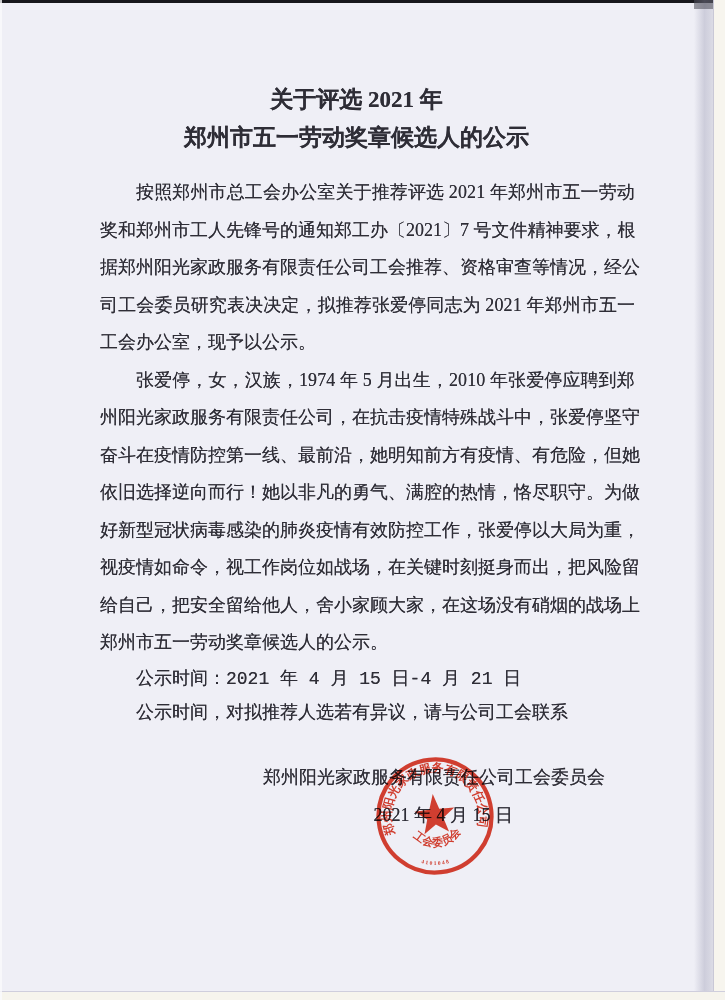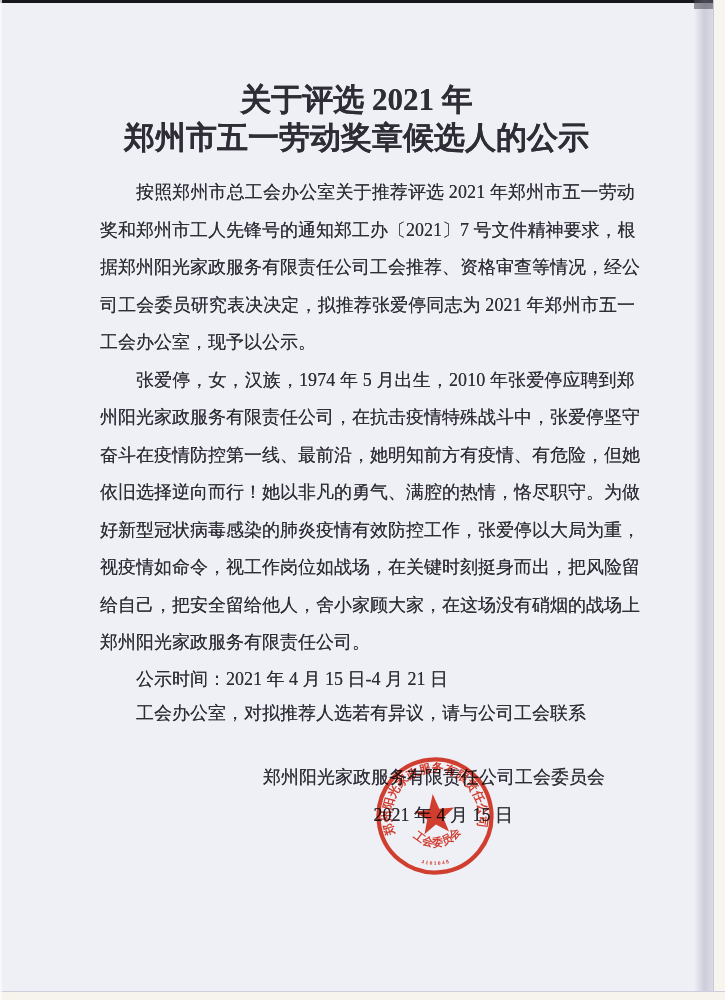--- a/index.html
+++ b/index.html
@@ -24,7 +24,7 @@
   
   .title-block{
     position:absolute;left:0;top:81px;width:713px;
-    text-align:center;font-weight:bold;font-size:31px;line-height:38px;
+    text-align:center;font-weight:bold;font-size:23px;line-height:38px;
     text-shadow:0 0 .6px rgba(46,45,54,.85);
   }
   

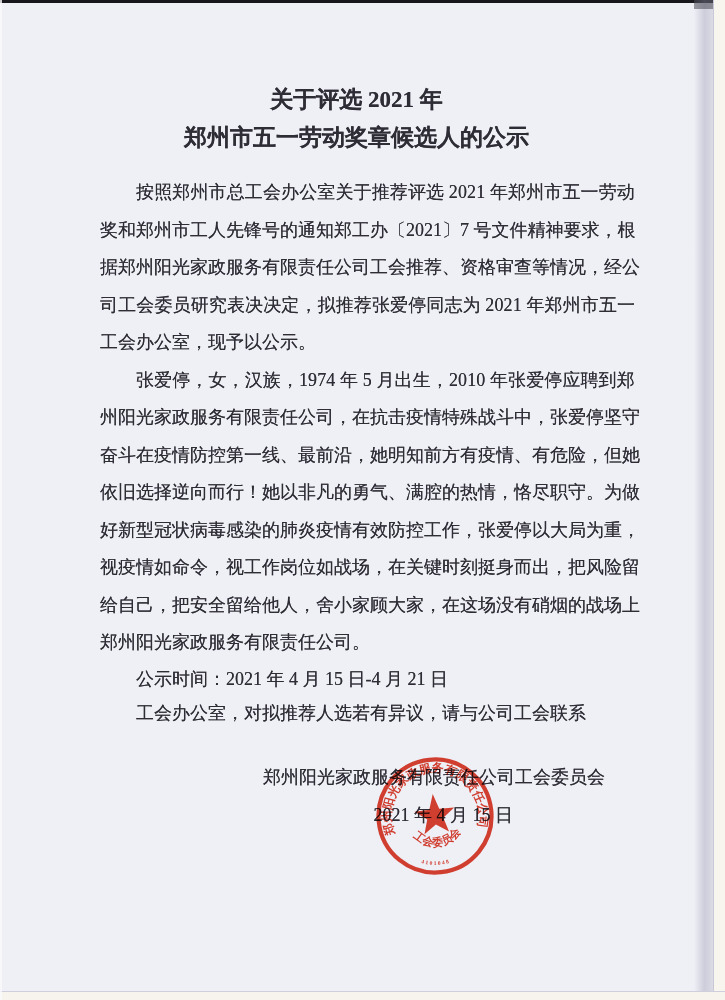--- a/index.html
+++ b/index.html
@@ -76,7 +76,7 @@
     <div class="line jline"><span>好</span><span>新</span><span>型</span><span>冠</span><span>状</span><span>病</span><span>毒</span><span>感</span><span>染</span><span>的</span><span>肺</span><span>炎</span><span>疫</span><span>情</span><span>有</span><span>效</span><span>防</span><span>控</span><span>工</span><span>作</span><span>，</span><span>张</span><span>爱</span><span>停</span><span>以</span><span>大</span><span>局</span><span>为</span><span>重</span><span>，</span></div>
     <div class="line jline"><span>视</span><span>疫</span><span>情</span><span>如</span><span>命</span><span>令</span><span>，</span><span>视</span><span>工</span><span>作</span><span>岗</span><span>位</span><span>如</span><span>战</span><span>场</span><span>，</span><span>在</span><span>关</span><span>键</span><span>时</span><span>刻</span><span>挺</span><span>身</span><span>而</span><span>出</span><span>，</span><span>把</span><span>风</span><span>险</span><span>留</span></div>
     <div class="line jline"><span>给</span><span>自</span><span>己</span><span>，</span><span>把</span><span>安</span><span>全</span><span>留</span><span>给</span><span>他</span><span>人</span><span>，</span><span>舍</span><span>小</span><span>家</span><span>顾</span><span>大</span><span>家</span><span>，</span><span>在</span><span>这</span><span>场</span><span>没</span><span>有</span><span>硝</span><span>烟</span><span>的</span><span>战</span><span>场</span><span>上</span></div>
-    <div class="line">郑州阳光家政服务有限责任公司。</div>
+    <div class="line">郑州市五一劳动奖章候选人的公示。</div>
 
     <div class="line nline indent">公示时间：2021 年 4 月 15 日-4 月 21 日</div>
     <div class="line nline indent">工会办公室，对拟推荐人选若有异议，请与公司工会联系</div>

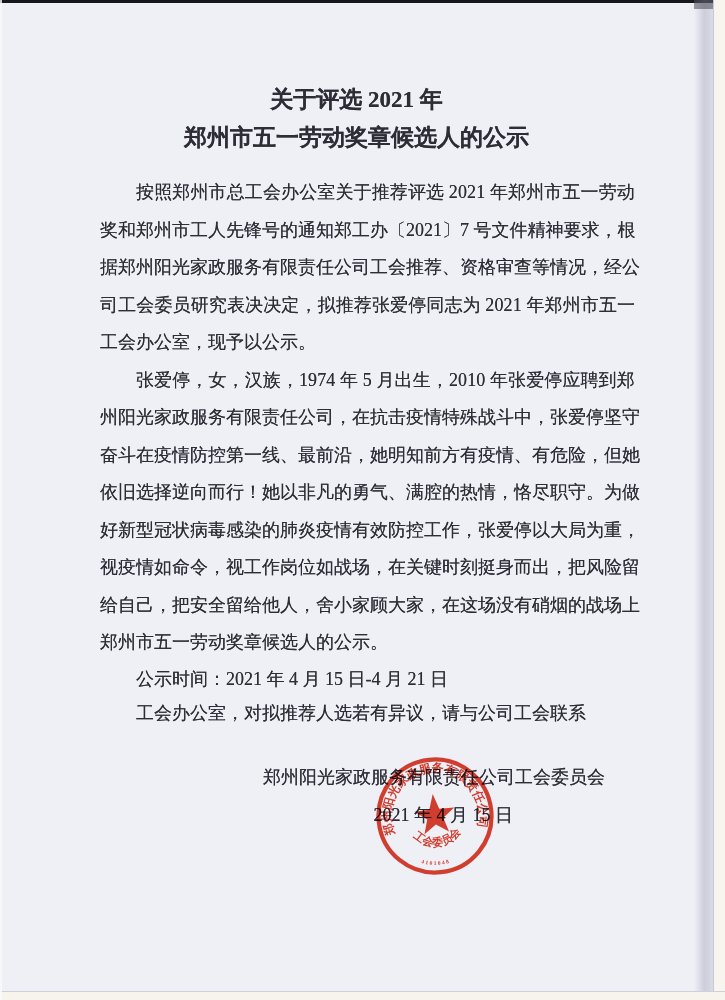--- a/index.html
+++ b/index.html
@@ -33,7 +33,7 @@
   .jline{display:flex;justify-content:space-between;align-items:center;}
   .jline span{white-space:pre;display:inline-block;}
   .indent{padding-left:36px;}
-  .nline{height:34px;line-height:34px;}
+  .nline{height:34px;line-height:34px;font-family:Liberation Mono, monospace;}
   .sig-org{margin-top:28px;height:38px;line-height:38px;text-align:right;padding-right:30px;
     text-shadow:0 0 .55px rgba(46,45,54,.8);}
   .sig-date{height:38px;line-height:38px;text-align:right;padding-right:122px;

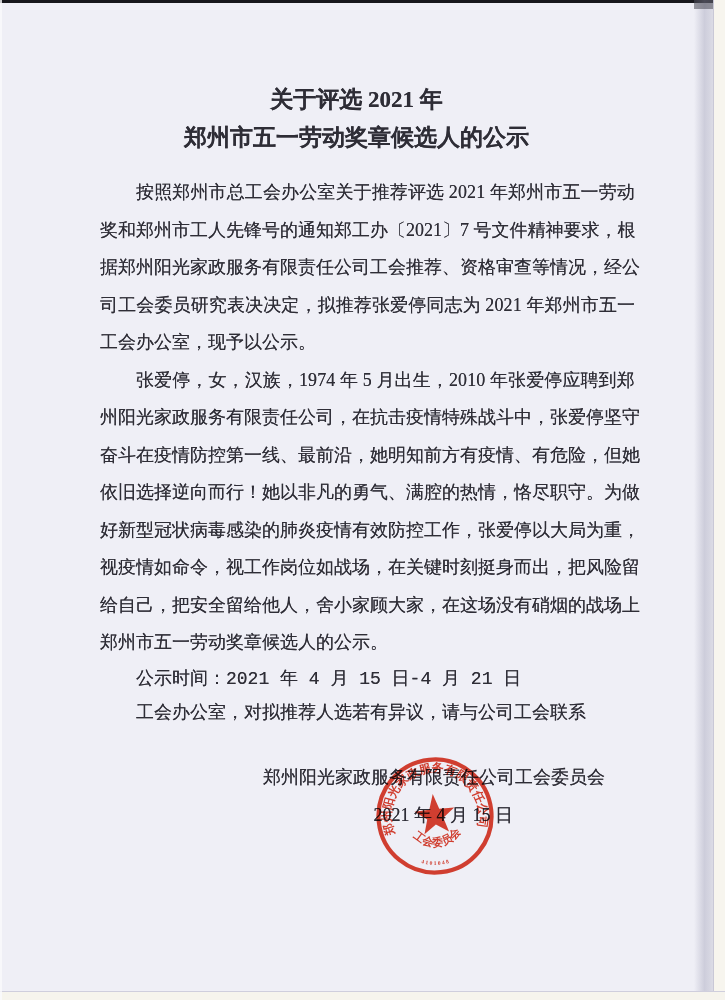--- a/index.html
+++ b/index.html
@@ -79,7 +79,7 @@
     <div class="line">郑州市五一劳动奖章候选人的公示。</div>
 
     <div class="line nline indent">公示时间：2021 年 4 月 15 日-4 月 21 日</div>
-    <div class="line nline indent">工会办公室，对拟推荐人选若有异议，请与公司工会联系</div>
+    <div class="line nline indent">公示时间，对拟推荐人选若有异议，请与公司工会联系</div>
 
     <div class="sig-org">郑州阳光家政服务有限责任公司工会委员会</div>
     <div class="sig-date">2021 年 4 月 15 日</div>

